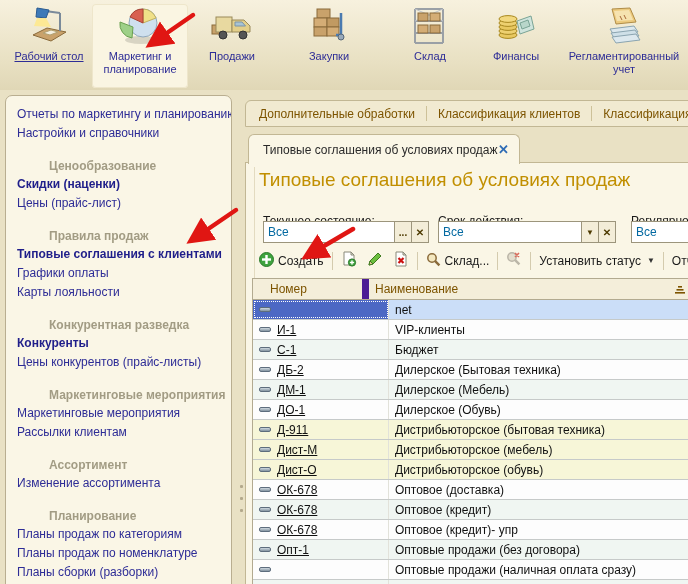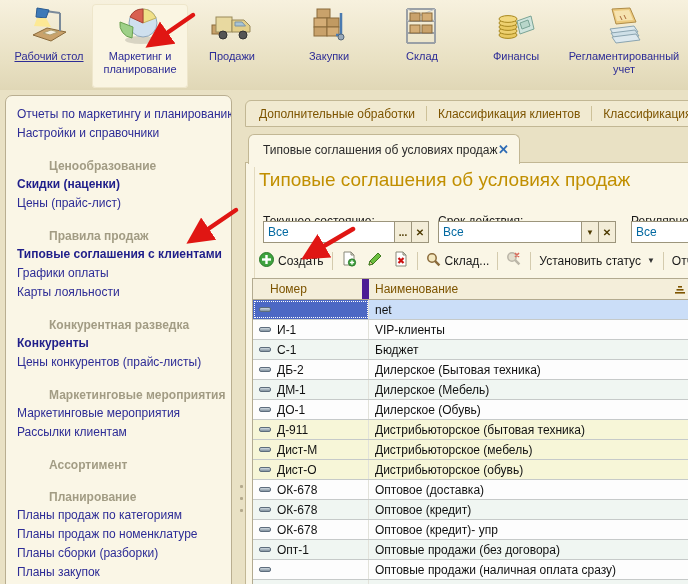--- a/index.html
+++ b/index.html
@@ -133,7 +133,7 @@
       </div>
       <div class="topnav-label">Закупки</div>
     </div>
-    <div class="topnav-item" style="left: 386px; width: 72px;">
+    <div class="topnav-item" style="left: 394px; width: 72px;">
       <div class="topnav-icon">
         <svg width="46" height="44" viewBox="0 0 46 44">
           <path d="M8 4 h28 M8 4 v34 M36 4 v34 M8 16 h28 M8 28 h28 M8 38 h28" stroke="#9aa0a6" stroke-width="2" fill="none"></path>

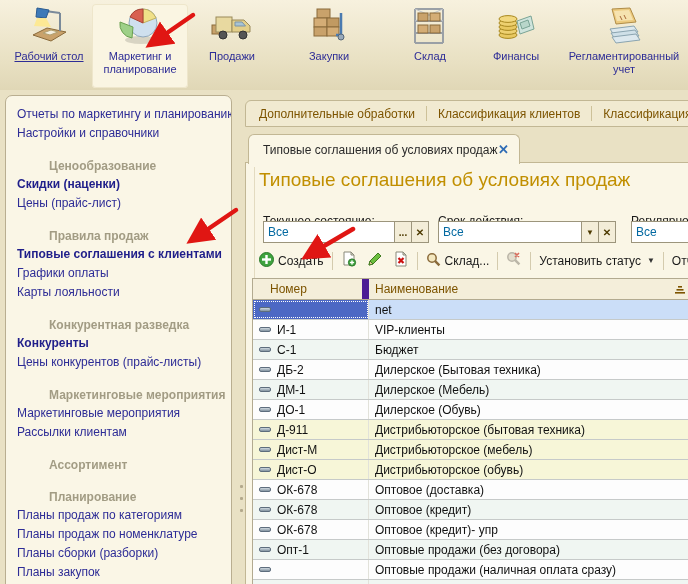--- a/index.html
+++ b/index.html
@@ -68,7 +68,7 @@
   .grid-row{height:19px;display:flex;border-bottom:1px solid #c6cac9;font-size:12px;color:#111;cursor:pointer;background:#fdfdfd;}
   .grid-row.alt{background:#f0f6f2;}
   .grid-row.yellow{background:#f7f6d8;}
-  .cell-num{width:116px;display:flex;align-items:center;gap:6px;padding-left:6px;box-sizing:border-box;border-right:1px solid #e2e2da;}
+  .cell-num{width:136px;display:flex;align-items:center;gap:6px;padding-left:6px;box-sizing:border-box;border-right:1px solid #e2e2da;text-decoration:underline;}
   .cell-name{flex:1;display:flex;align-items:center;padding-left:6px;box-sizing:border-box;}
   .row-ico{width:12px;height:5px;border-radius:2px;flex:none;
     background:linear-gradient(#cfd9e0,#82929f);border:1px solid #5d6d7d;box-sizing:border-box;}

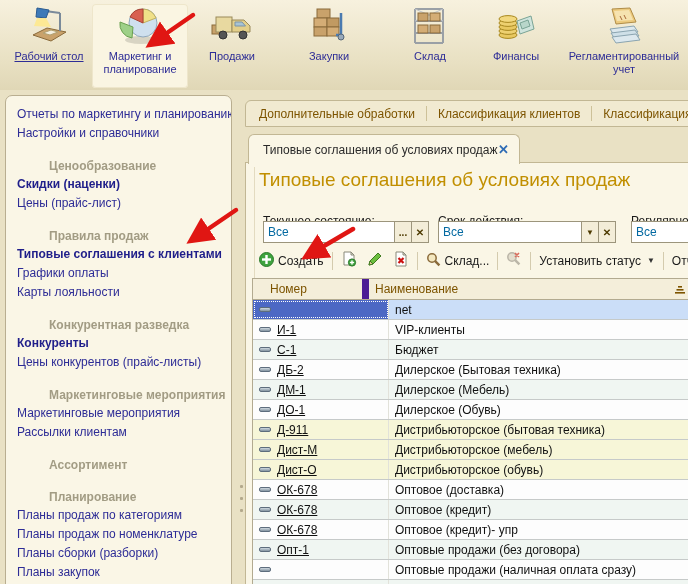--- a/index.html
+++ b/index.html
@@ -196,6 +196,7 @@
     <div class="sb-link indent">Маркетинговые мероприятия</div>
     <div class="sb-link indent">Рассылки клиентам</div>
     <div class="sb-header">Ассортимент</div>
+    <div class="sb-link indent">Изменение ассортимента</div>
     <div class="sb-header">Планирование</div>
     <div class="sb-link indent">Планы продаж по категориям</div>
     <div class="sb-link indent">Планы продаж по номенклатуре</div>

